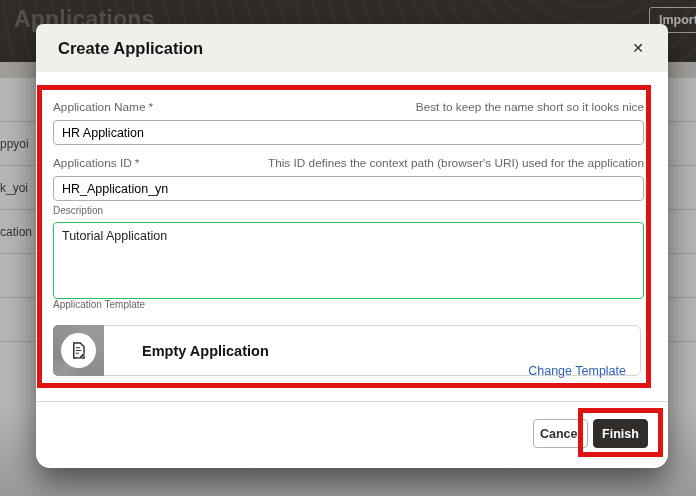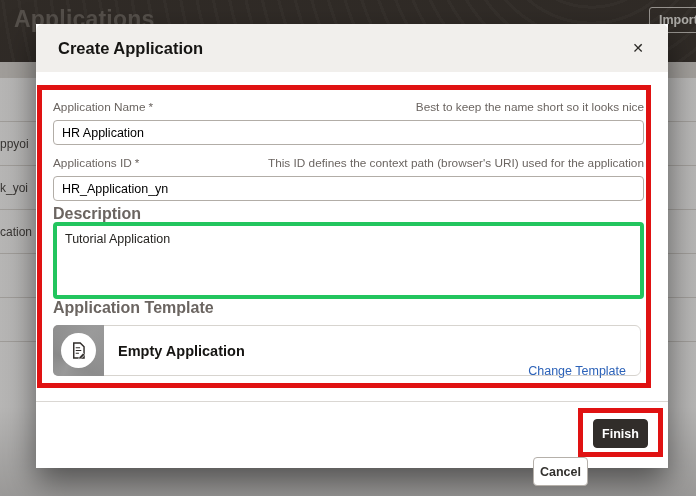--- a/index.html
+++ b/index.html
@@ -29,7 +29,7 @@
     background:linear-gradient(rgba(32,29,26,.32) 0%,rgba(32,29,26,.32) 82%,rgba(32,29,26,.45) 100%);}
 
   
-  .modal{position:absolute;left:36px;top:24px;width:632px;height:444px;background:#fff;border-radius:0;
+  .modal{position:absolute;left:36px;top:24px;width:632px;height:444px;background:#fff;border-radius:14px;
     box-shadow:0 14px 30px rgba(0,0,0,.5);z-index:10;}
   .modal-header{position:absolute;left:0;top:0;width:100%;height:48px;background:#f1efec;
     border-radius:7px 7px 0 0;display:flex;align-items:center;padding:0 20px 0 22px;}

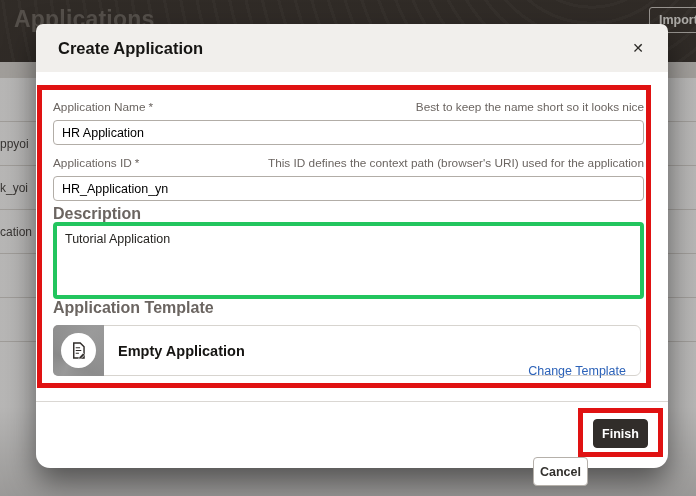--- a/index.html
+++ b/index.html
@@ -45,7 +45,7 @@
     font-size:12.5px;color:#000000;padding:0 8px;font-family:"Liberation Sans",sans-serif;background:#fff;}
   .desc-area{position:absolute;left:17px;width:591px;height:77px;border:4px solid #22c55e;border-radius:4px;
     font-size:12.5px;color:#262421;padding:6px 8px;resize:none;font-family:"Liberation Sans",sans-serif;background:#fff;}
-  .plain-label{position:absolute;left:17px;font-size:16px;color:#6b6561;font-weight:bold;}
+  .plain-label{position:absolute;left:17px;font-size:10px;color:#6b6561;}
 
   .tmpl-card{position:absolute;left:17px;top:301px;width:588px;height:51px;border:1px solid #d7d4cf;
     border-radius:6px;background:#fff;display:flex;align-items:center;}

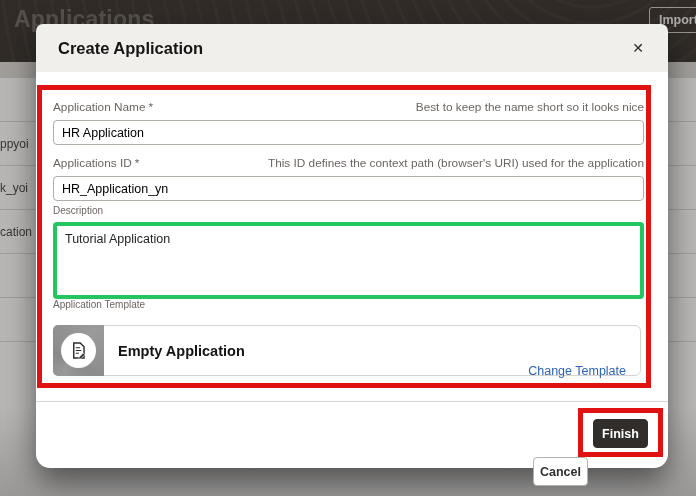--- a/index.html
+++ b/index.html
@@ -43,7 +43,7 @@
   .req{margin-left:3px;}
   .text-input{position:absolute;left:17px;width:591px;height:25px;border:1px solid #b2ada7;border-radius:4px;
     font-size:12.5px;color:#000000;padding:0 8px;font-family:"Liberation Sans",sans-serif;background:#fff;}
-  .desc-area{position:absolute;left:17px;width:591px;height:77px;border:4px solid #22c55e;border-radius:4px;
+  .desc-area{position:absolute;left:17px;width:591px;height:77px;border:1px solid #22c55e;border-radius:4px;
     font-size:12.5px;color:#262421;padding:6px 8px;resize:none;font-family:"Liberation Sans",sans-serif;background:#fff;}
   .plain-label{position:absolute;left:17px;font-size:10px;color:#6b6561;}
 

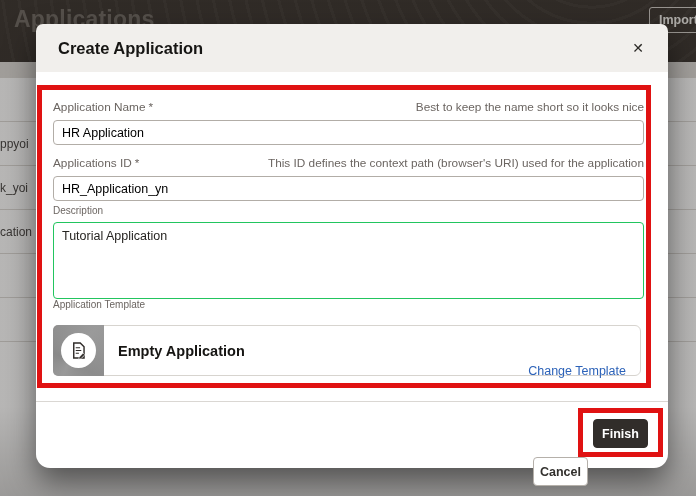--- a/index.html
+++ b/index.html
@@ -48,7 +48,7 @@
   .plain-label{position:absolute;left:17px;font-size:10px;color:#6b6561;}
 
   .tmpl-card{position:absolute;left:17px;top:301px;width:588px;height:51px;border:1px solid #d7d4cf;
-    border-radius:6px;background:#fff;display:flex;align-items:center;}
+    border-radius:6px;background:#fff;display:flex;align-items:center;gap:24px;}
   .tmpl-icon-sq{width:51px;height:51px;flex:0 0 51px;border-radius:5px 0 0 5px;position:relative;
     background:conic-gradient(from 40deg at 32% 68%, #9a9a9a, #8c8c8c 22%, #999999 45%, #898989 70%, #9a9a9a);
     margin:-1px 0 -1px -1px;}

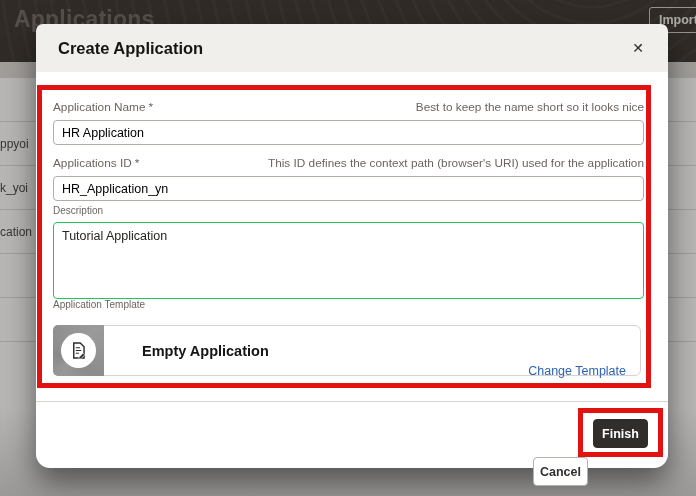--- a/index.html
+++ b/index.html
@@ -60,7 +60,7 @@
   .footer-divider{position:absolute;left:0;top:377px;width:100%;height:1px;background:#dad7d3;}
   .btn{position:absolute;height:29px;border-radius:4px;font-size:12.5px;font-weight:600;
     font-family:"Liberation Sans",sans-serif;cursor:pointer;}
-  .btn-cancel{left:497px;top:395px;width:55px;background:#fff;border:1px solid #b5b0aa;color:#33312e;margin-top:38px;}
+  .btn-cancel{left:497px;top:395px;width:55px;background:#fff;border:1px solid #b5b0aa;color:#33312e;}
   .btn-finish{left:557px;top:395px;width:55px;background:var(--finish-bg);border:1px solid var(--finish-bg);color:#fff;}
 
   

